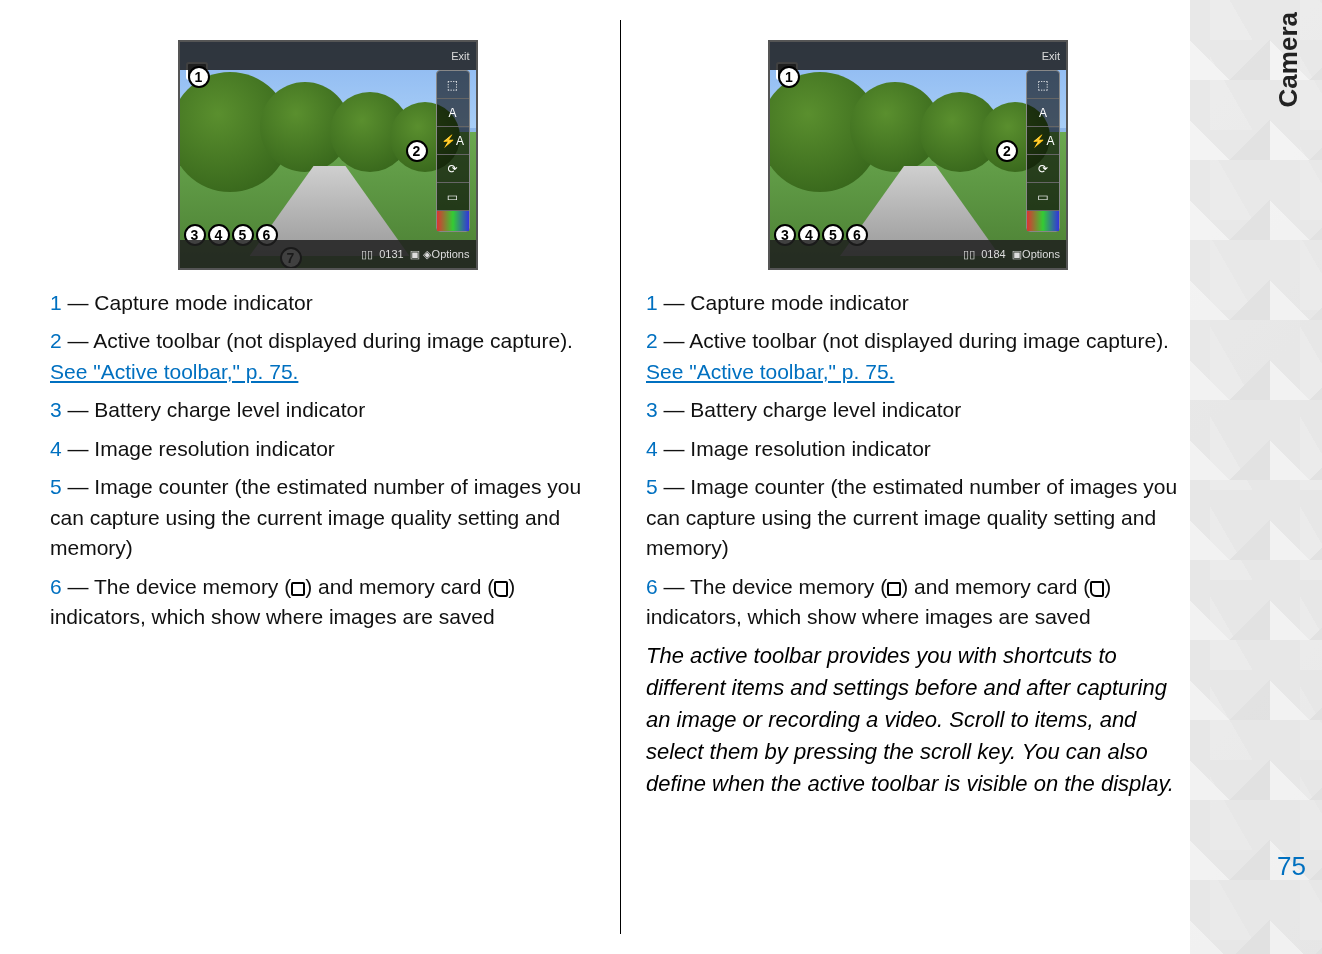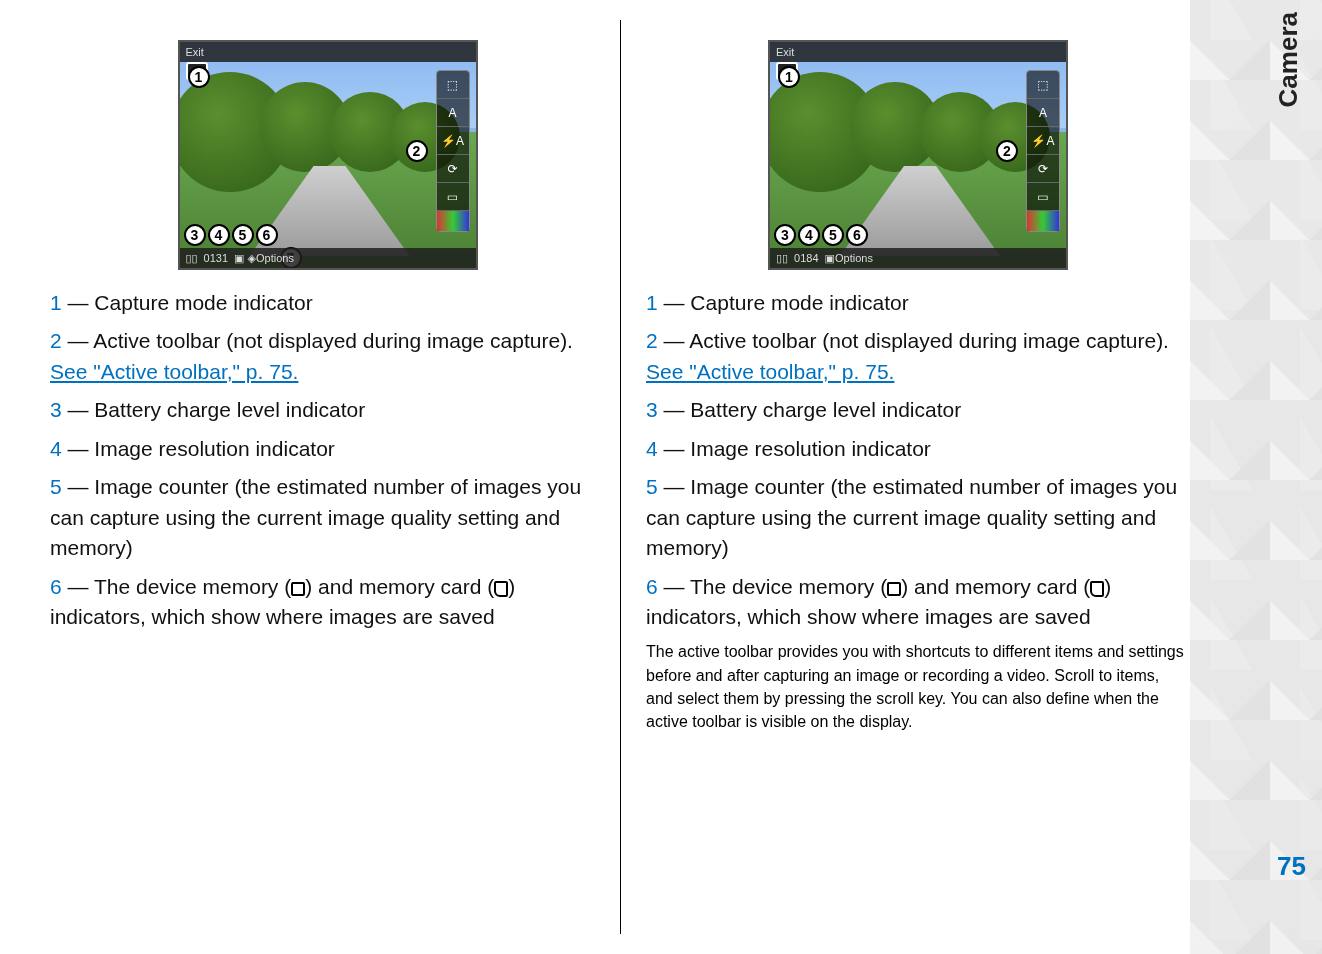--- a/index.html
+++ b/index.html
@@ -25,7 +25,7 @@
   .t3{width:80px;height:80px;left:150px;top:20px}
   .t4{width:70px;height:70px;left:210px;top:30px}
   .path { position:absolute; bottom:12px; left:70px; width:160px; height:90px; background:linear-gradient(#cfcfcf,#9a9a9a); clip-path:polygon(40% 0,60% 0,100% 100%,0 100%); }
-  .topbar,.botbar{position:absolute;left:0;right:0;height:20px;background:rgba(30,30,30,.85);color:#ddd;font-size:11px;display:flex;align-items:center;padding:10px 6px;justify-content:flex-start}
+  .topbar,.botbar{position:absolute;left:0;right:0;height:28px;background:rgba(30,30,30,.85);color:#ddd;font-size:11px;display:flex;align-items:center;padding:10px 6px;justify-content:flex-end}
   .topbar{top:0}.botbar{bottom:0}
   .botbar .l{display:flex;gap:6px;align-items:center}
   .badge { position:absolute; width:22px; height:22px; border:2.5px solid #000; border-radius:50%; background:#fff; color:#000; font-weight:bold; font-size:14px; display:flex; align-items:center; justify-content:center; }

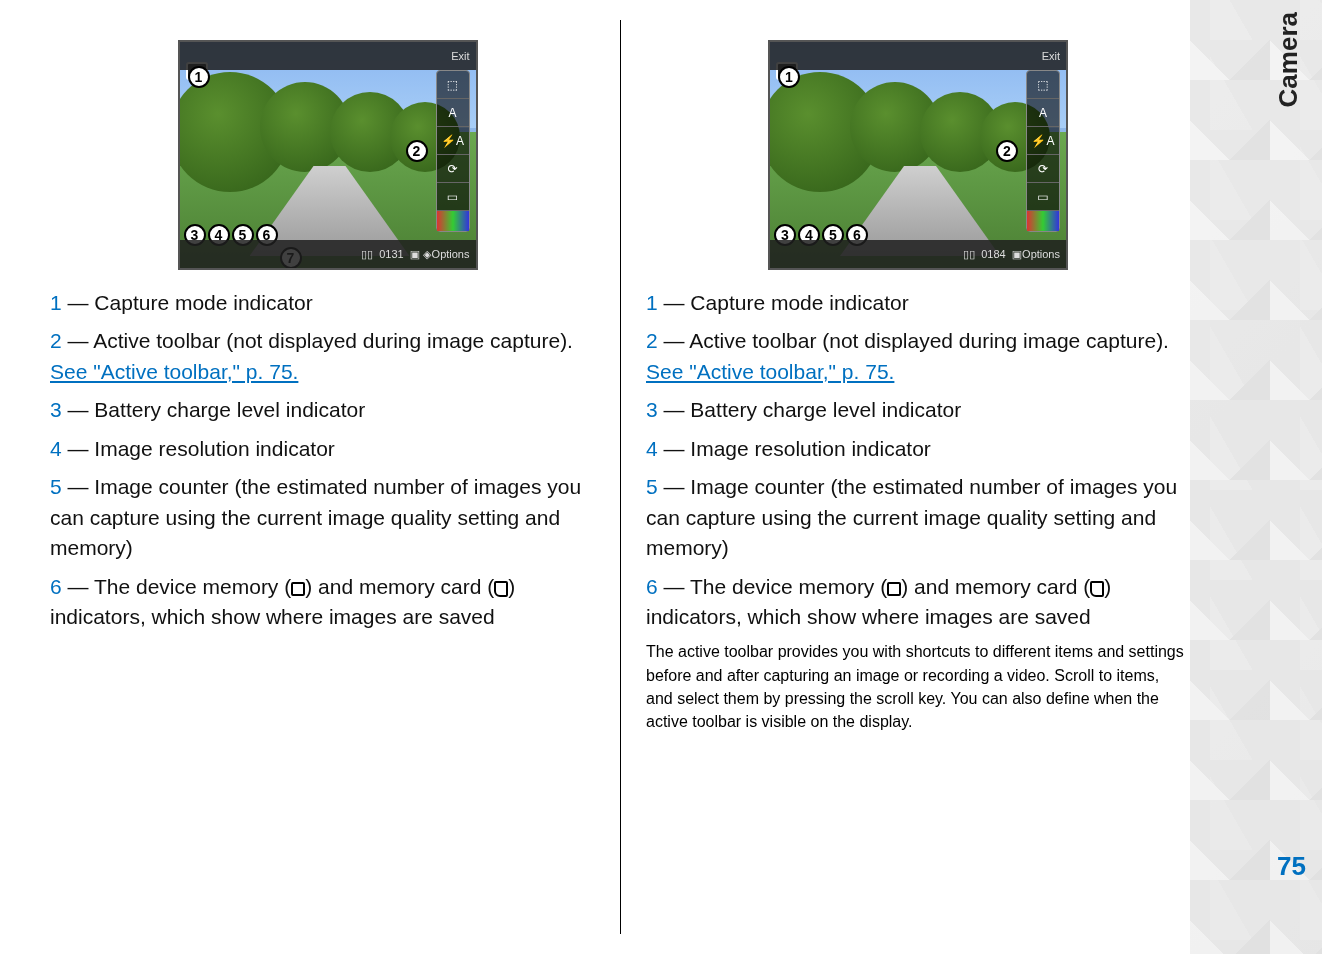--- a/index.html
+++ b/index.html
@@ -39,7 +39,7 @@
   .item .n { color:#0070c0; font-weight:normal; }
   .item a { color:#0070c0; text-decoration:underline; }
   h2.sec { font-size:30px; font-weight:bold; margin:22px 0 14px; }
-  p.body { font-size:16px; line-height:1.45; margin:8px 0; }
+  p.body { font-size:22px; line-height:1.45; margin:8px 0;font-style:italic; }
   .memglyph{display:inline-block;width:14px;height:14px;border:2px solid #000;border-radius:2px;vertical-align:-2px}
   .cardglyph{display:inline-block;width:14px;height:16px;border:2px solid #000;border-radius:2px 2px 2px 6px;vertical-align:-3px}
 </style>

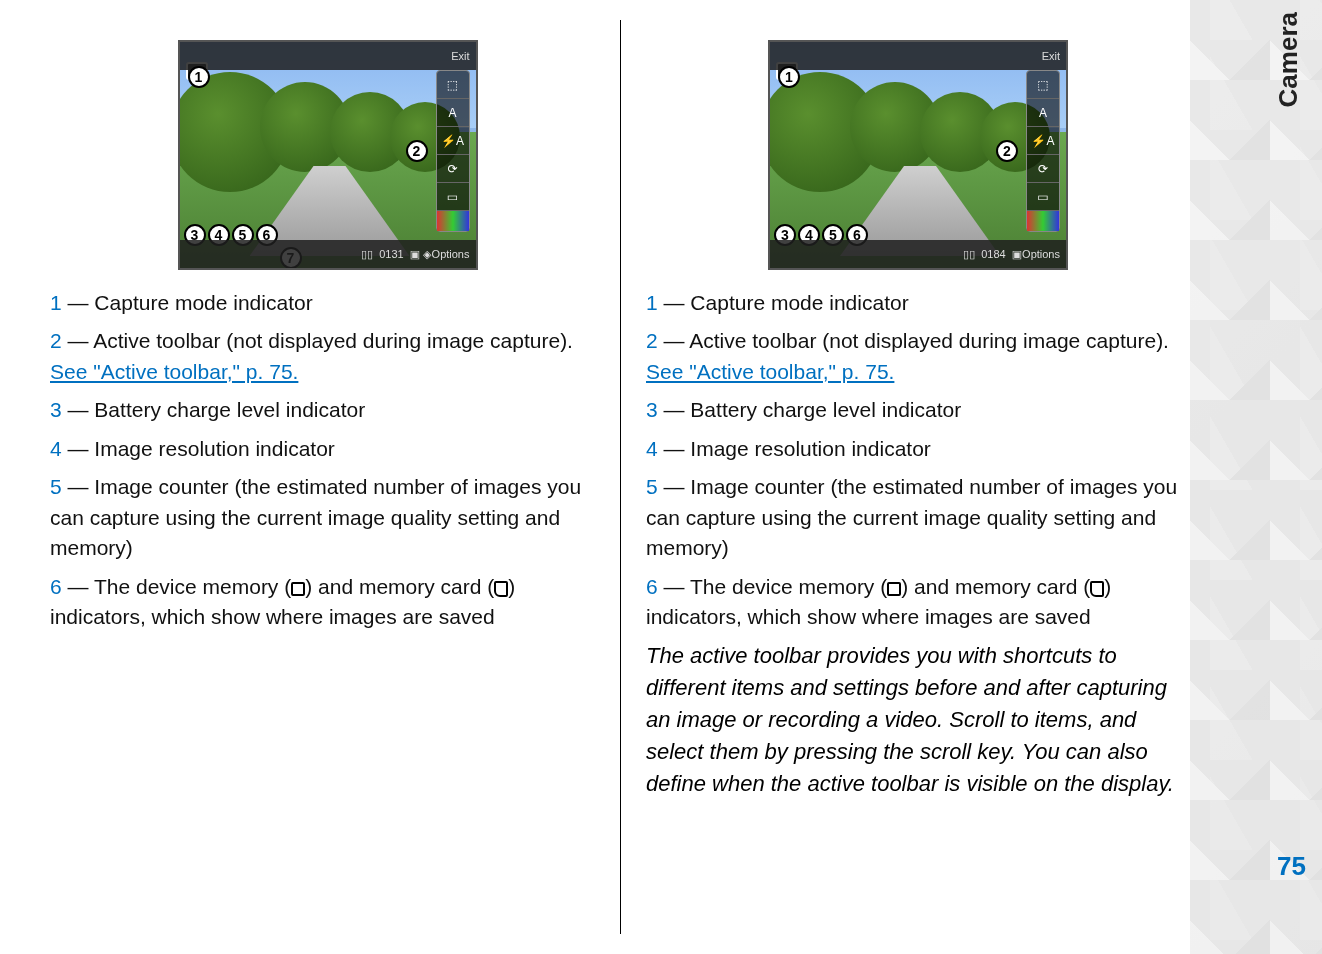--- a/index.html
+++ b/index.html
@@ -15,7 +15,7 @@
       linear-gradient(60deg,#ececec 30%,transparent 30%) 20px 40px/90px 90px,
       #e8e8e8; opacity:.9; }
   .sb-label { position:absolute; right:18px; top:12px; writing-mode:vertical-rl; transform:rotate(180deg); font-weight:bold; font-size:26px; color:#222; }
-  .sb-page { position:absolute; right:16px; bottom:72px; font-weight:bold; font-size:26px; color:#0070c0; }
+  .sb-page { position:absolute; right:16px; bottom:72px; font-weight:normal; font-size:26px; color:#0070c0; }
   .shot { width:300px; height:230px; margin:20px auto 18px; border:2px solid #555; position:relative; background:linear-gradient(#7aa3e0,#8db6e8 40%,#6aa84f 40%,#4b7f33); overflow:hidden; }
   .sky { position:absolute; inset:0; background:linear-gradient(#8ab6f0,#a8cef7 38%,transparent 38%); }
   .trees { position:absolute; top:30px; left:0; right:0; height:140px; }

